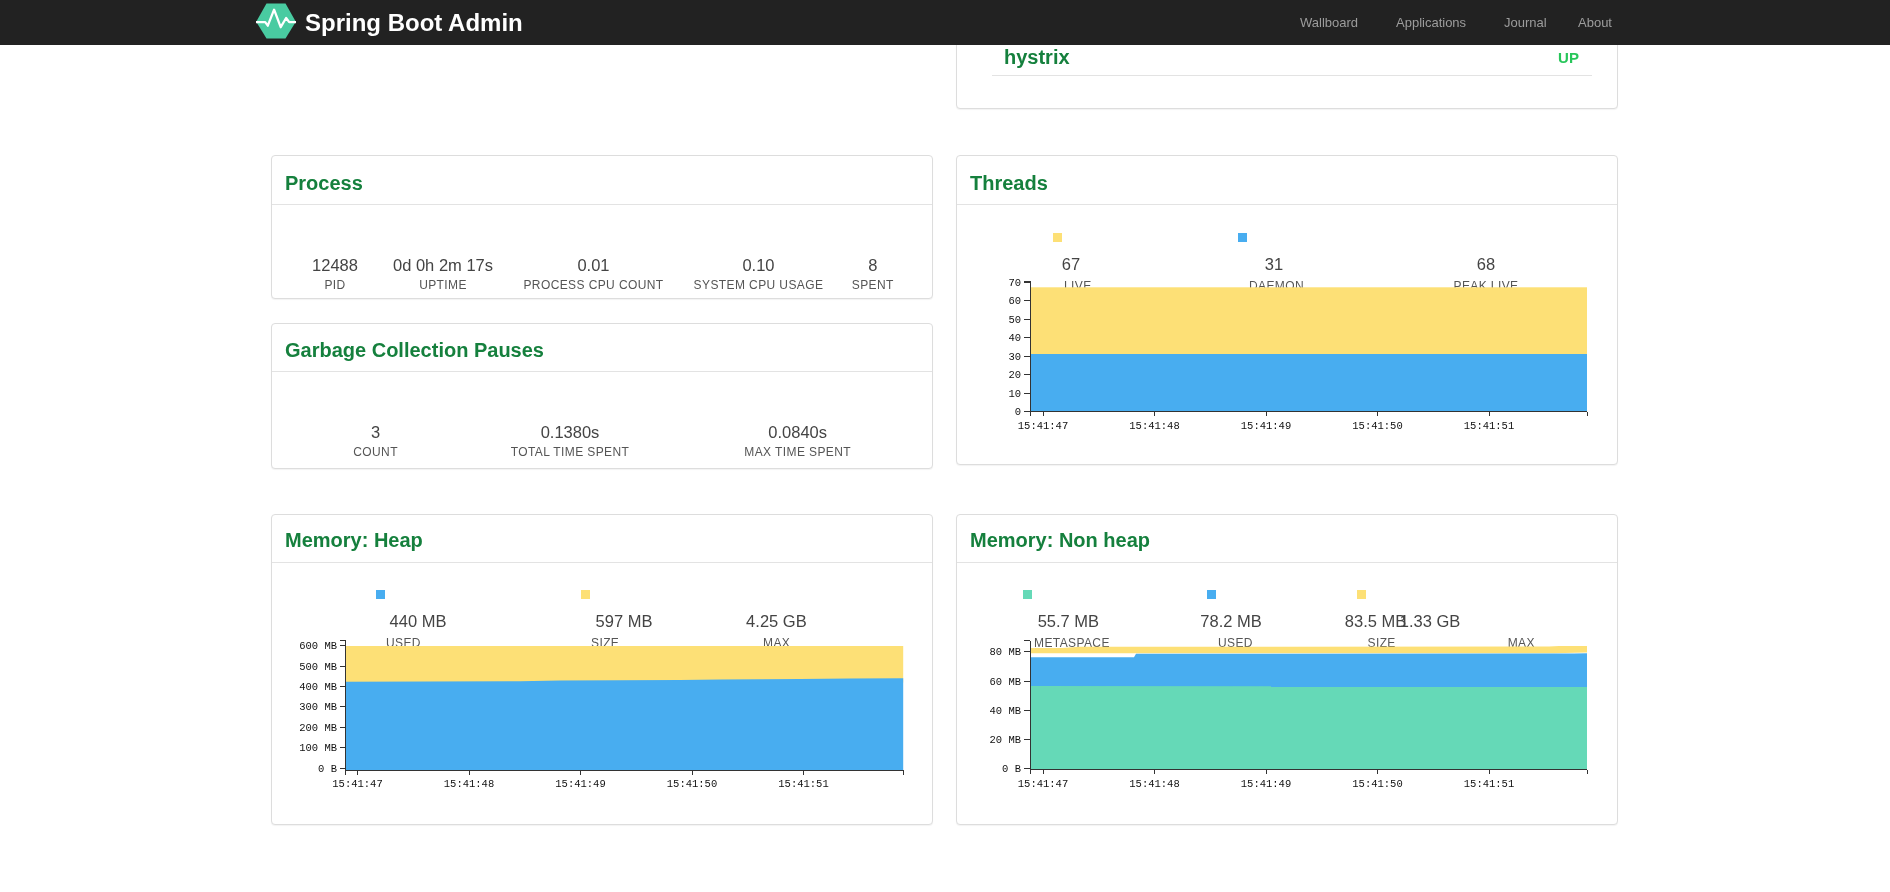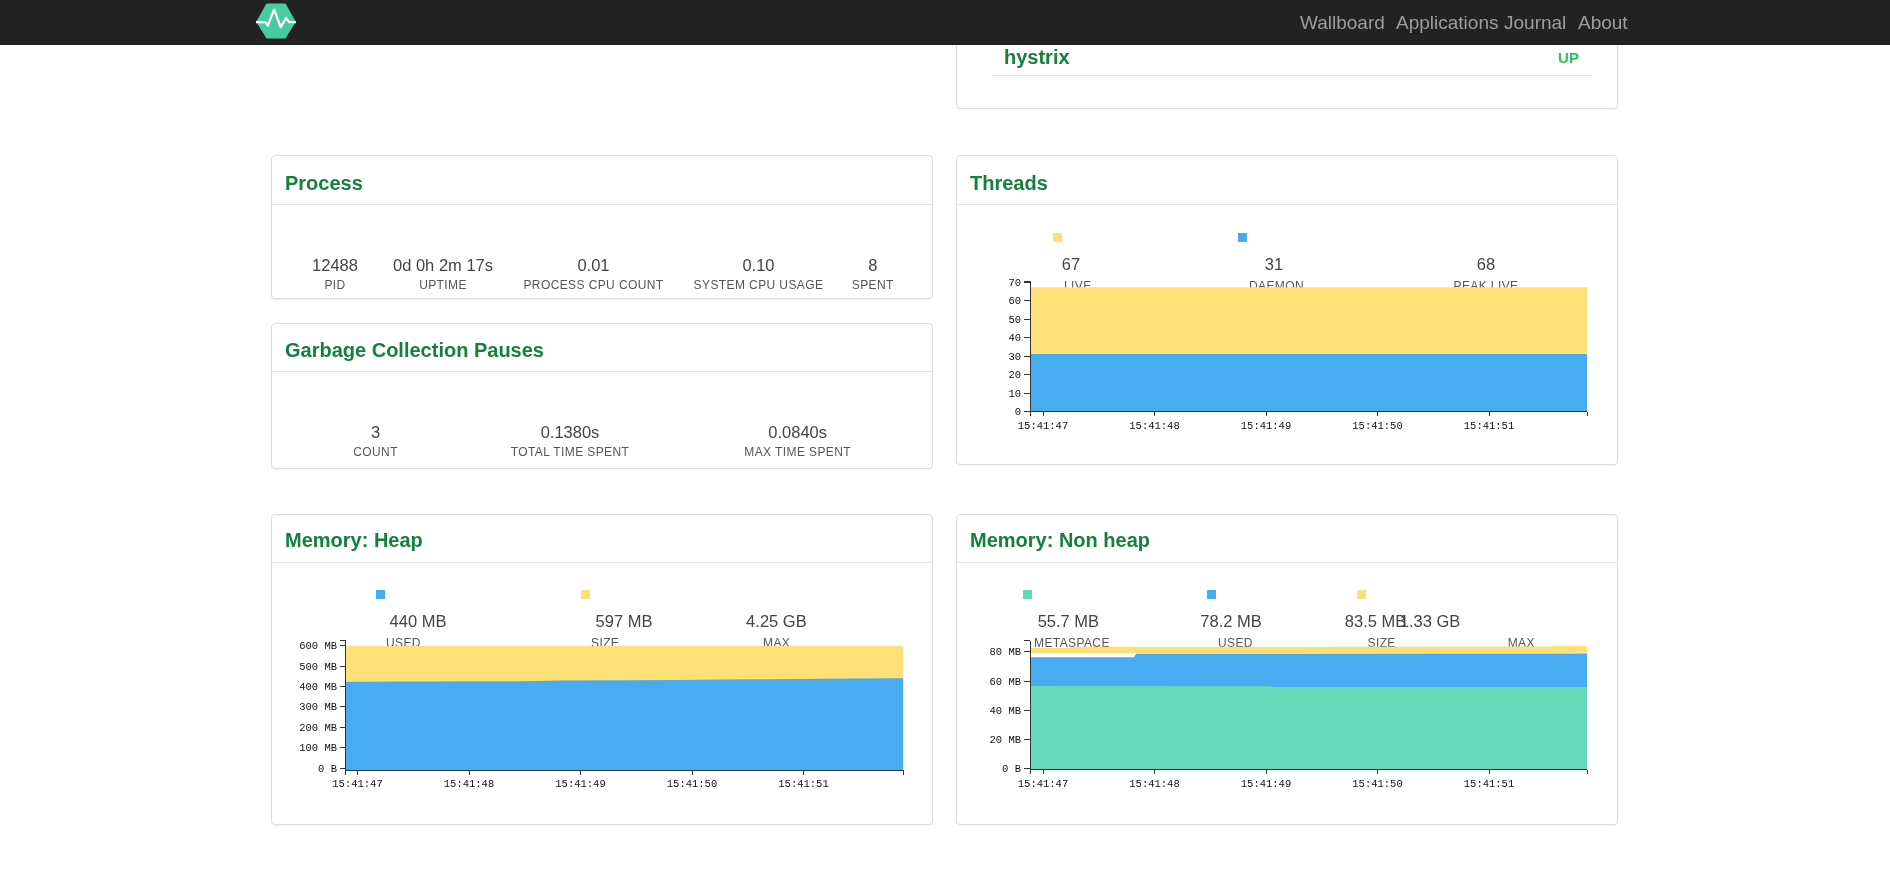--- a/index.html
+++ b/index.html
@@ -33,6 +33,7 @@
 <polygon points="10.5,0.4 29.5,0.4 39.8,18.8 29.5,35.6 10.5,35.6 0.2,18.8" fill="#49cba1"></polygon>
 <polyline points="0.4,19.1 9.2,19.1 11.8,22.7 18.1,6.7 24.7,24.2 30.1,15 33.2,19.1 39.8,19.1" fill="none" stroke="#fff" stroke-width="2.3" stroke-linejoin="round" stroke-linecap="round"></polyline>
 </svg>
+<div id="brand">Spring Boot Admin</div>
 <div class="nl" style="left:1300px">Wallboard</div>
 <div class="nl" style="left:1396px">Applications</div>
 <div class="nl" style="left:1504px">Journal</div>

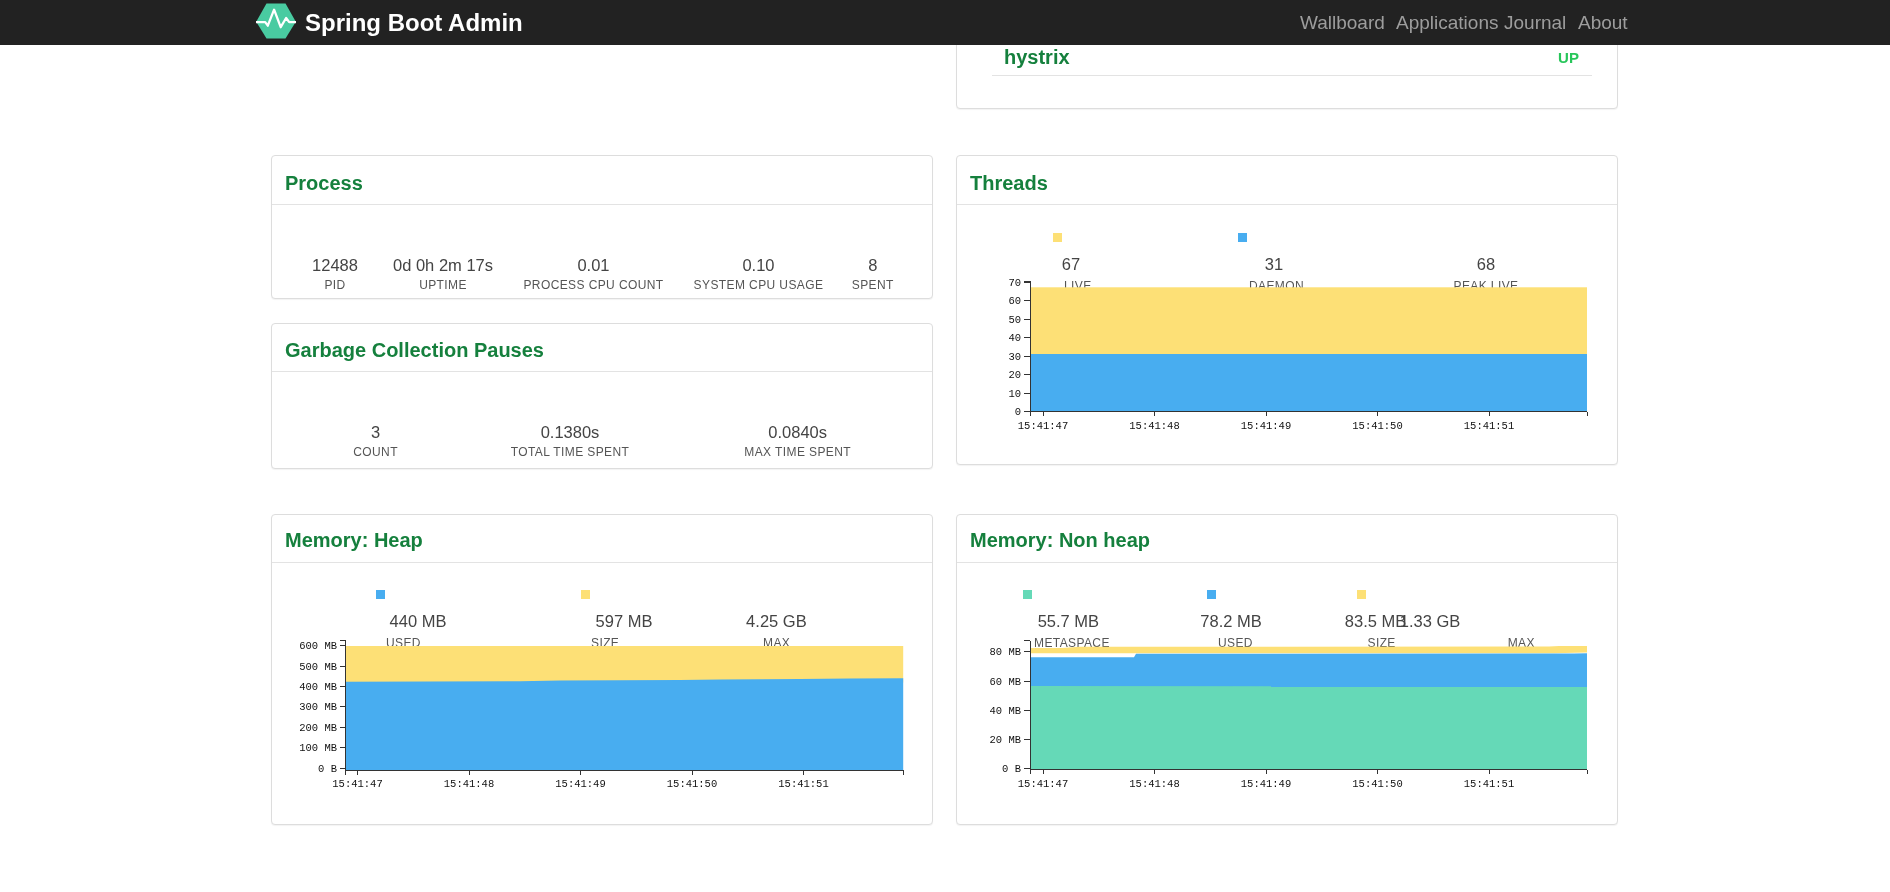--- a/index.html
+++ b/index.html
@@ -10,7 +10,7 @@
 #logo{position:absolute;left:256px;top:3px;}
 #brand{position:absolute;left:305px;top:0;height:45px;line-height:45px;color:#fff;
   font-size:24px;font-weight:bold;white-space:nowrap;}
-.nl{position:absolute;top:0;height:45px;line-height:45px;color:#9d9d9d;font-size:19px;white-space:nowrap;}
+.nl{position:absolute;top:0;height:45px;line-height:45px;color:#9d9d9d;font-size:13px;white-space:nowrap;}
 .panel{position:absolute;background:#fff;border:1px solid #ddd;border-radius:4px;
   box-shadow:0 1px 1px rgba(0,0,0,.05);}
 .hr{position:absolute;height:1px;background:#e3e3e3;}

